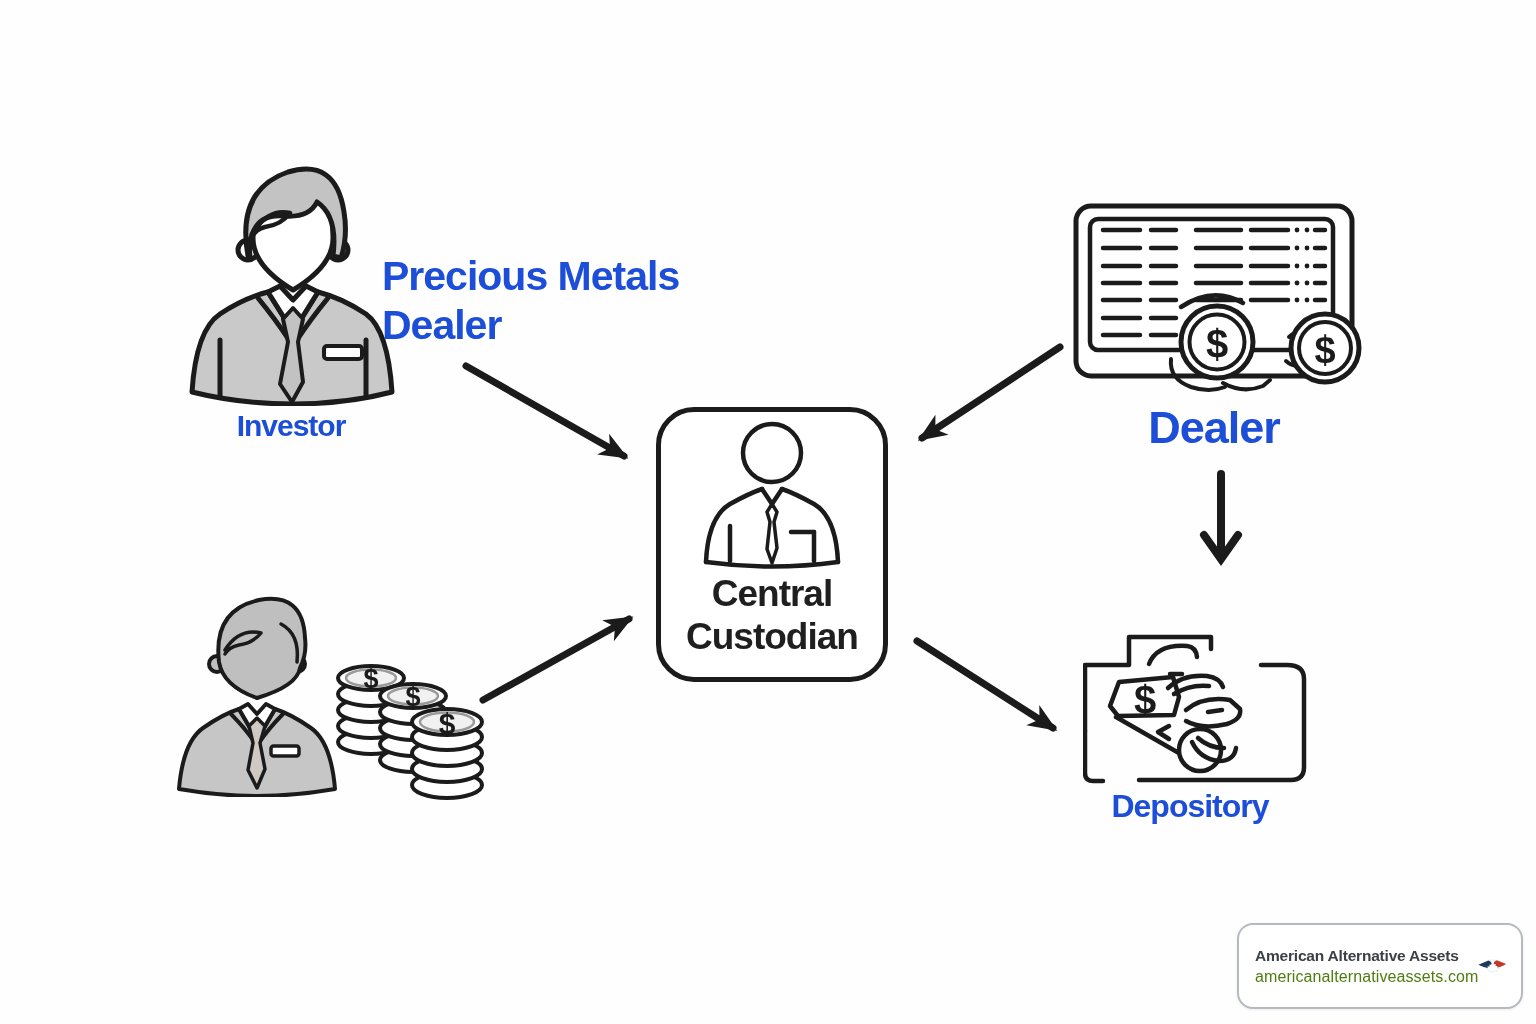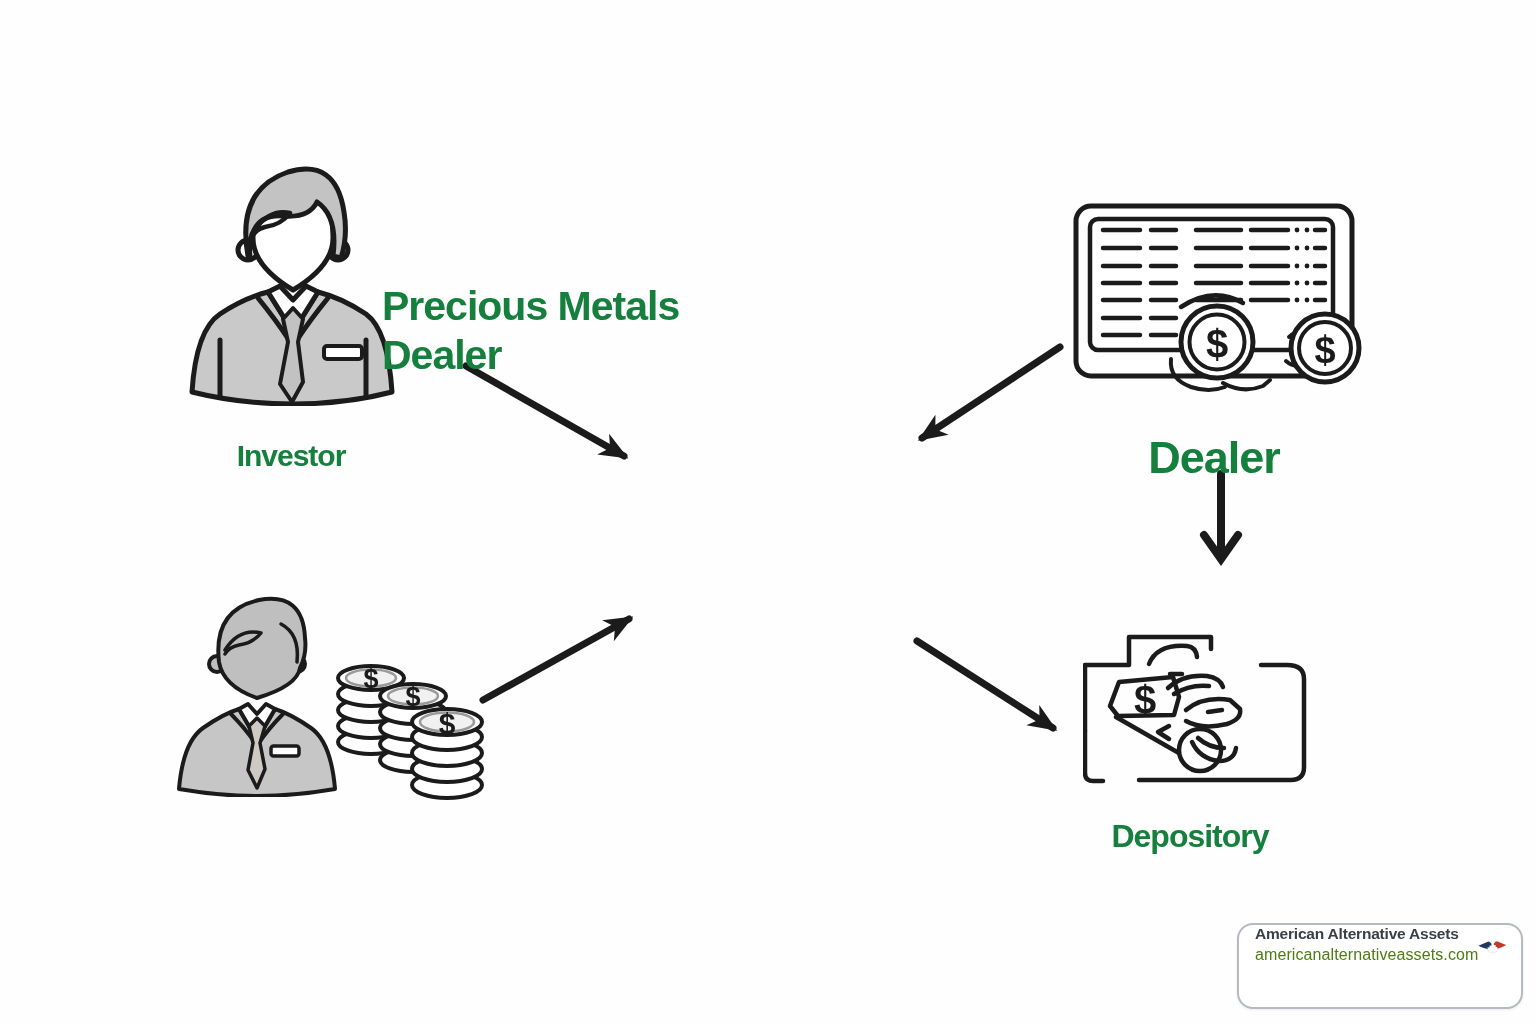--- a/index.html
+++ b/index.html
@@ -9,8 +9,8 @@
   }
   .abs{position:absolute;}
   .node-label{
-    font-weight:700;color:#15803d;letter-spacing:-1px;
-    text-align:center;line-height:1.05;margin-top:30px;
+    font-weight:700;color:#1d4ed8;letter-spacing:-1px;
+    text-align:center;line-height:1.05;
   }
   .lbl-investor{left:186px;top:410px;width:210px;font-size:30px;}
   .lbl-pmd{left:382px;top:252px;width:400px;font-size:41px;line-height:49px;text-align:left;}

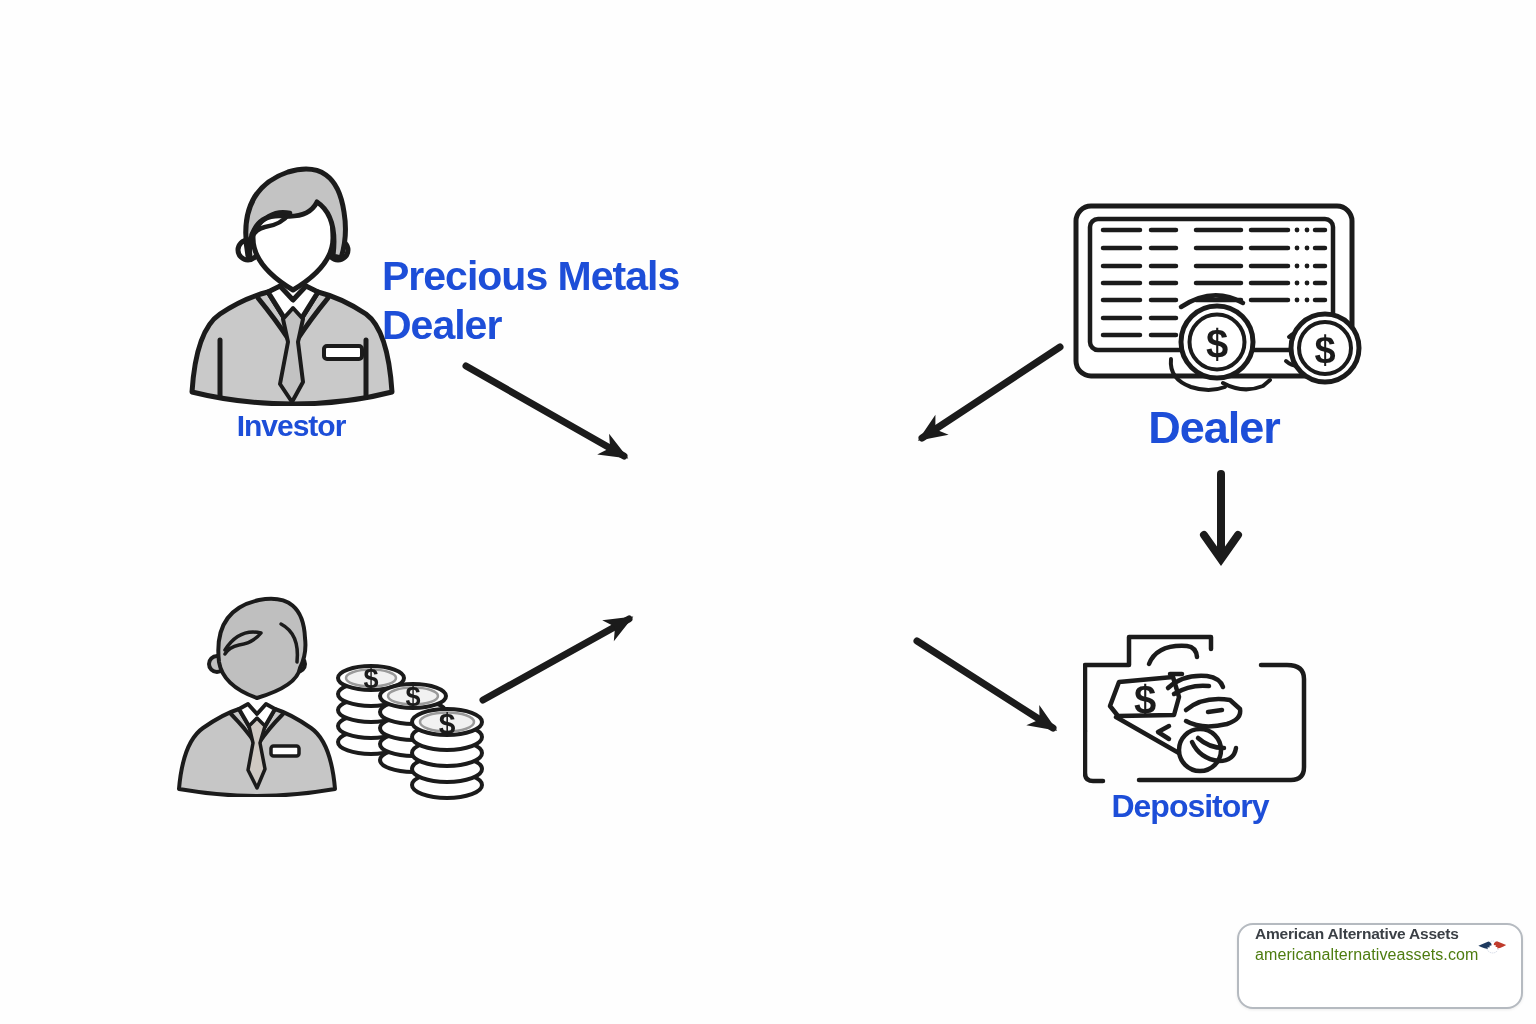--- a/index.html
+++ b/index.html
@@ -82,6 +82,25 @@
     <div>Dealer</div>
   </div>
 
+  <div class="abs custodian-box">
+    <svg width="146" height="150" viewBox="0 0 146 150">
+      <g stroke="#1b1b1b" stroke-width="4.5" fill="none" stroke-linecap="round" stroke-linejoin="round">
+        <circle cx="73" cy="33" r="29"></circle>
+        <path d="M 7,142 Q 9,97 31,84 Q 51,73 63,69"></path>
+        <path d="M 83,69 Q 95,73 115,84 Q 137,97 139,142"></path>
+        <path d="M 7,142 Q 73,151 139,142"></path>
+        <path d="M 63,69 L 73,84 L 83,69"></path>
+        <path stroke-width="3.5" fill="#fff" d="M 73,84 L 68,92 L 71,102 L 68,129 L 73,143 L 78,128 L 75,102 L 78,92 Z"></path>
+        <path d="M 31,106 L 31,141"></path>
+        <path d="M 92,112 L 115,112"></path>
+        <path d="M 115,112 L 115,141"></path>
+      </g>
+    </svg>
+    <div class="custodian-label">
+      <div>Central</div>
+      <div>Custodian</div>
+    </div>
+  </div>
 
   <svg class="abs" style="left:1073px;top:203px;" width="290" height="202" viewBox="0 0 290 202">
     <g stroke="#1b1b1b" fill="none" stroke-linecap="round" stroke-linejoin="round">

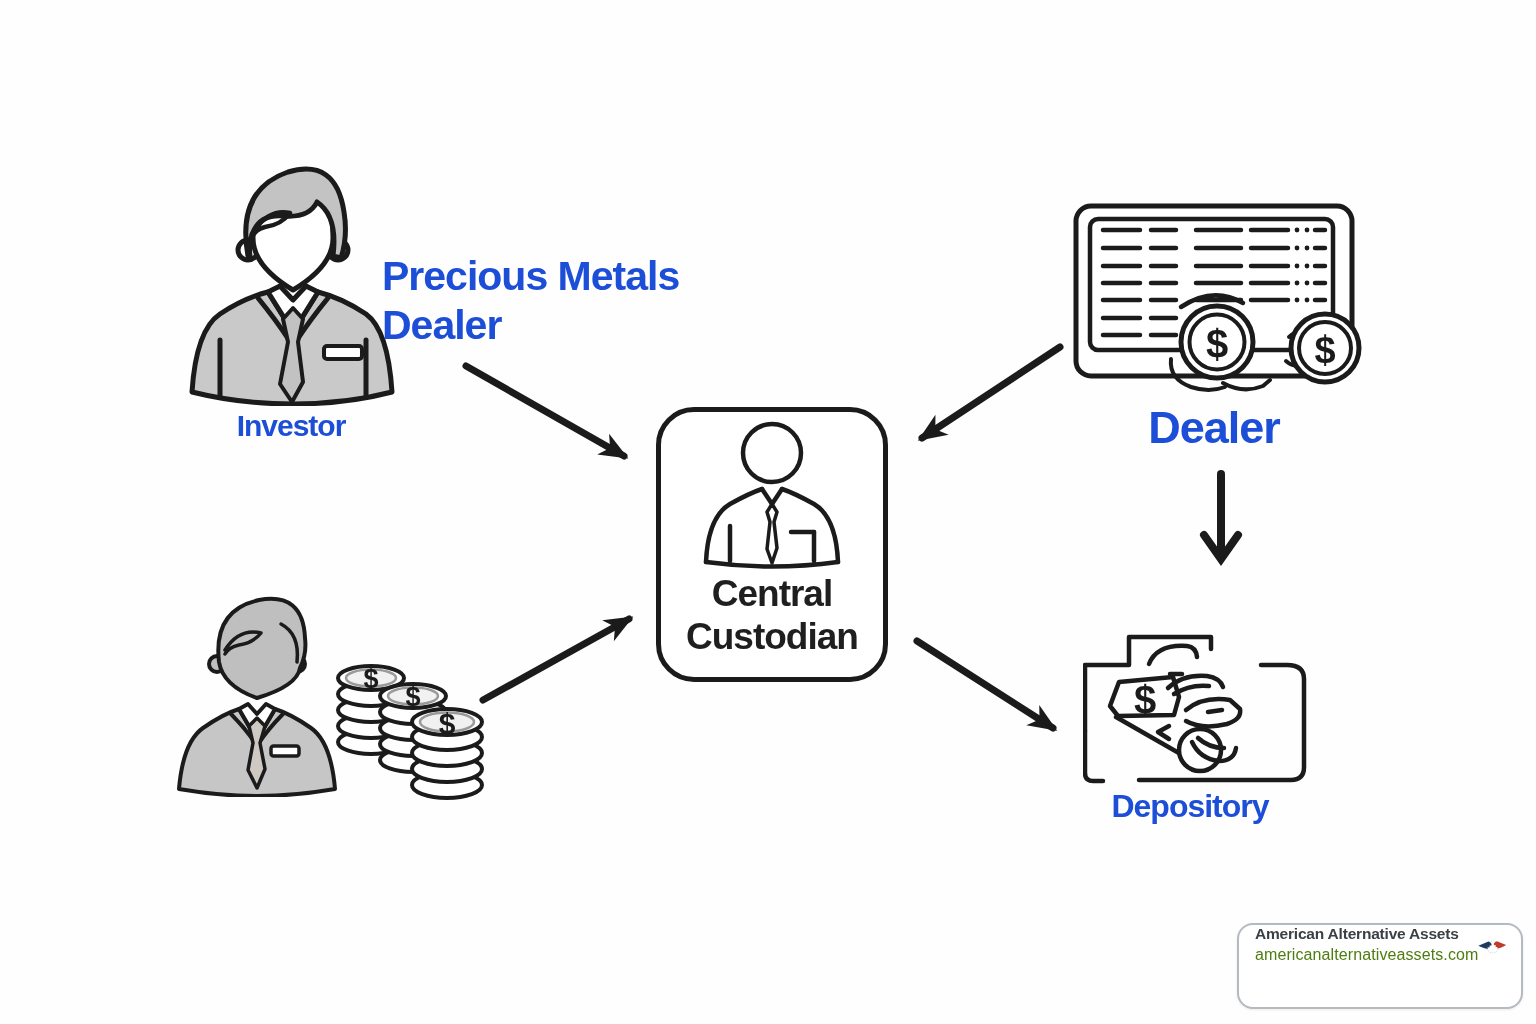--- a/index.html
+++ b/index.html
@@ -27,7 +27,7 @@
   .watermark{
     left:1237px;top:923px;width:286px;height:86px;background:#ffffff;
     border:2px solid #b5bac0;border-radius:16px;box-sizing:border-box;
-    display:flex;justify-content:space-between;
+    display:flex;align-items:center;justify-content:space-between;
     padding:0 14px 0 16px;box-shadow:0 1px 3px rgba(0,0,0,0.08);
   }
   .wm-text{display:flex;flex-direction:column;gap:3px;}

